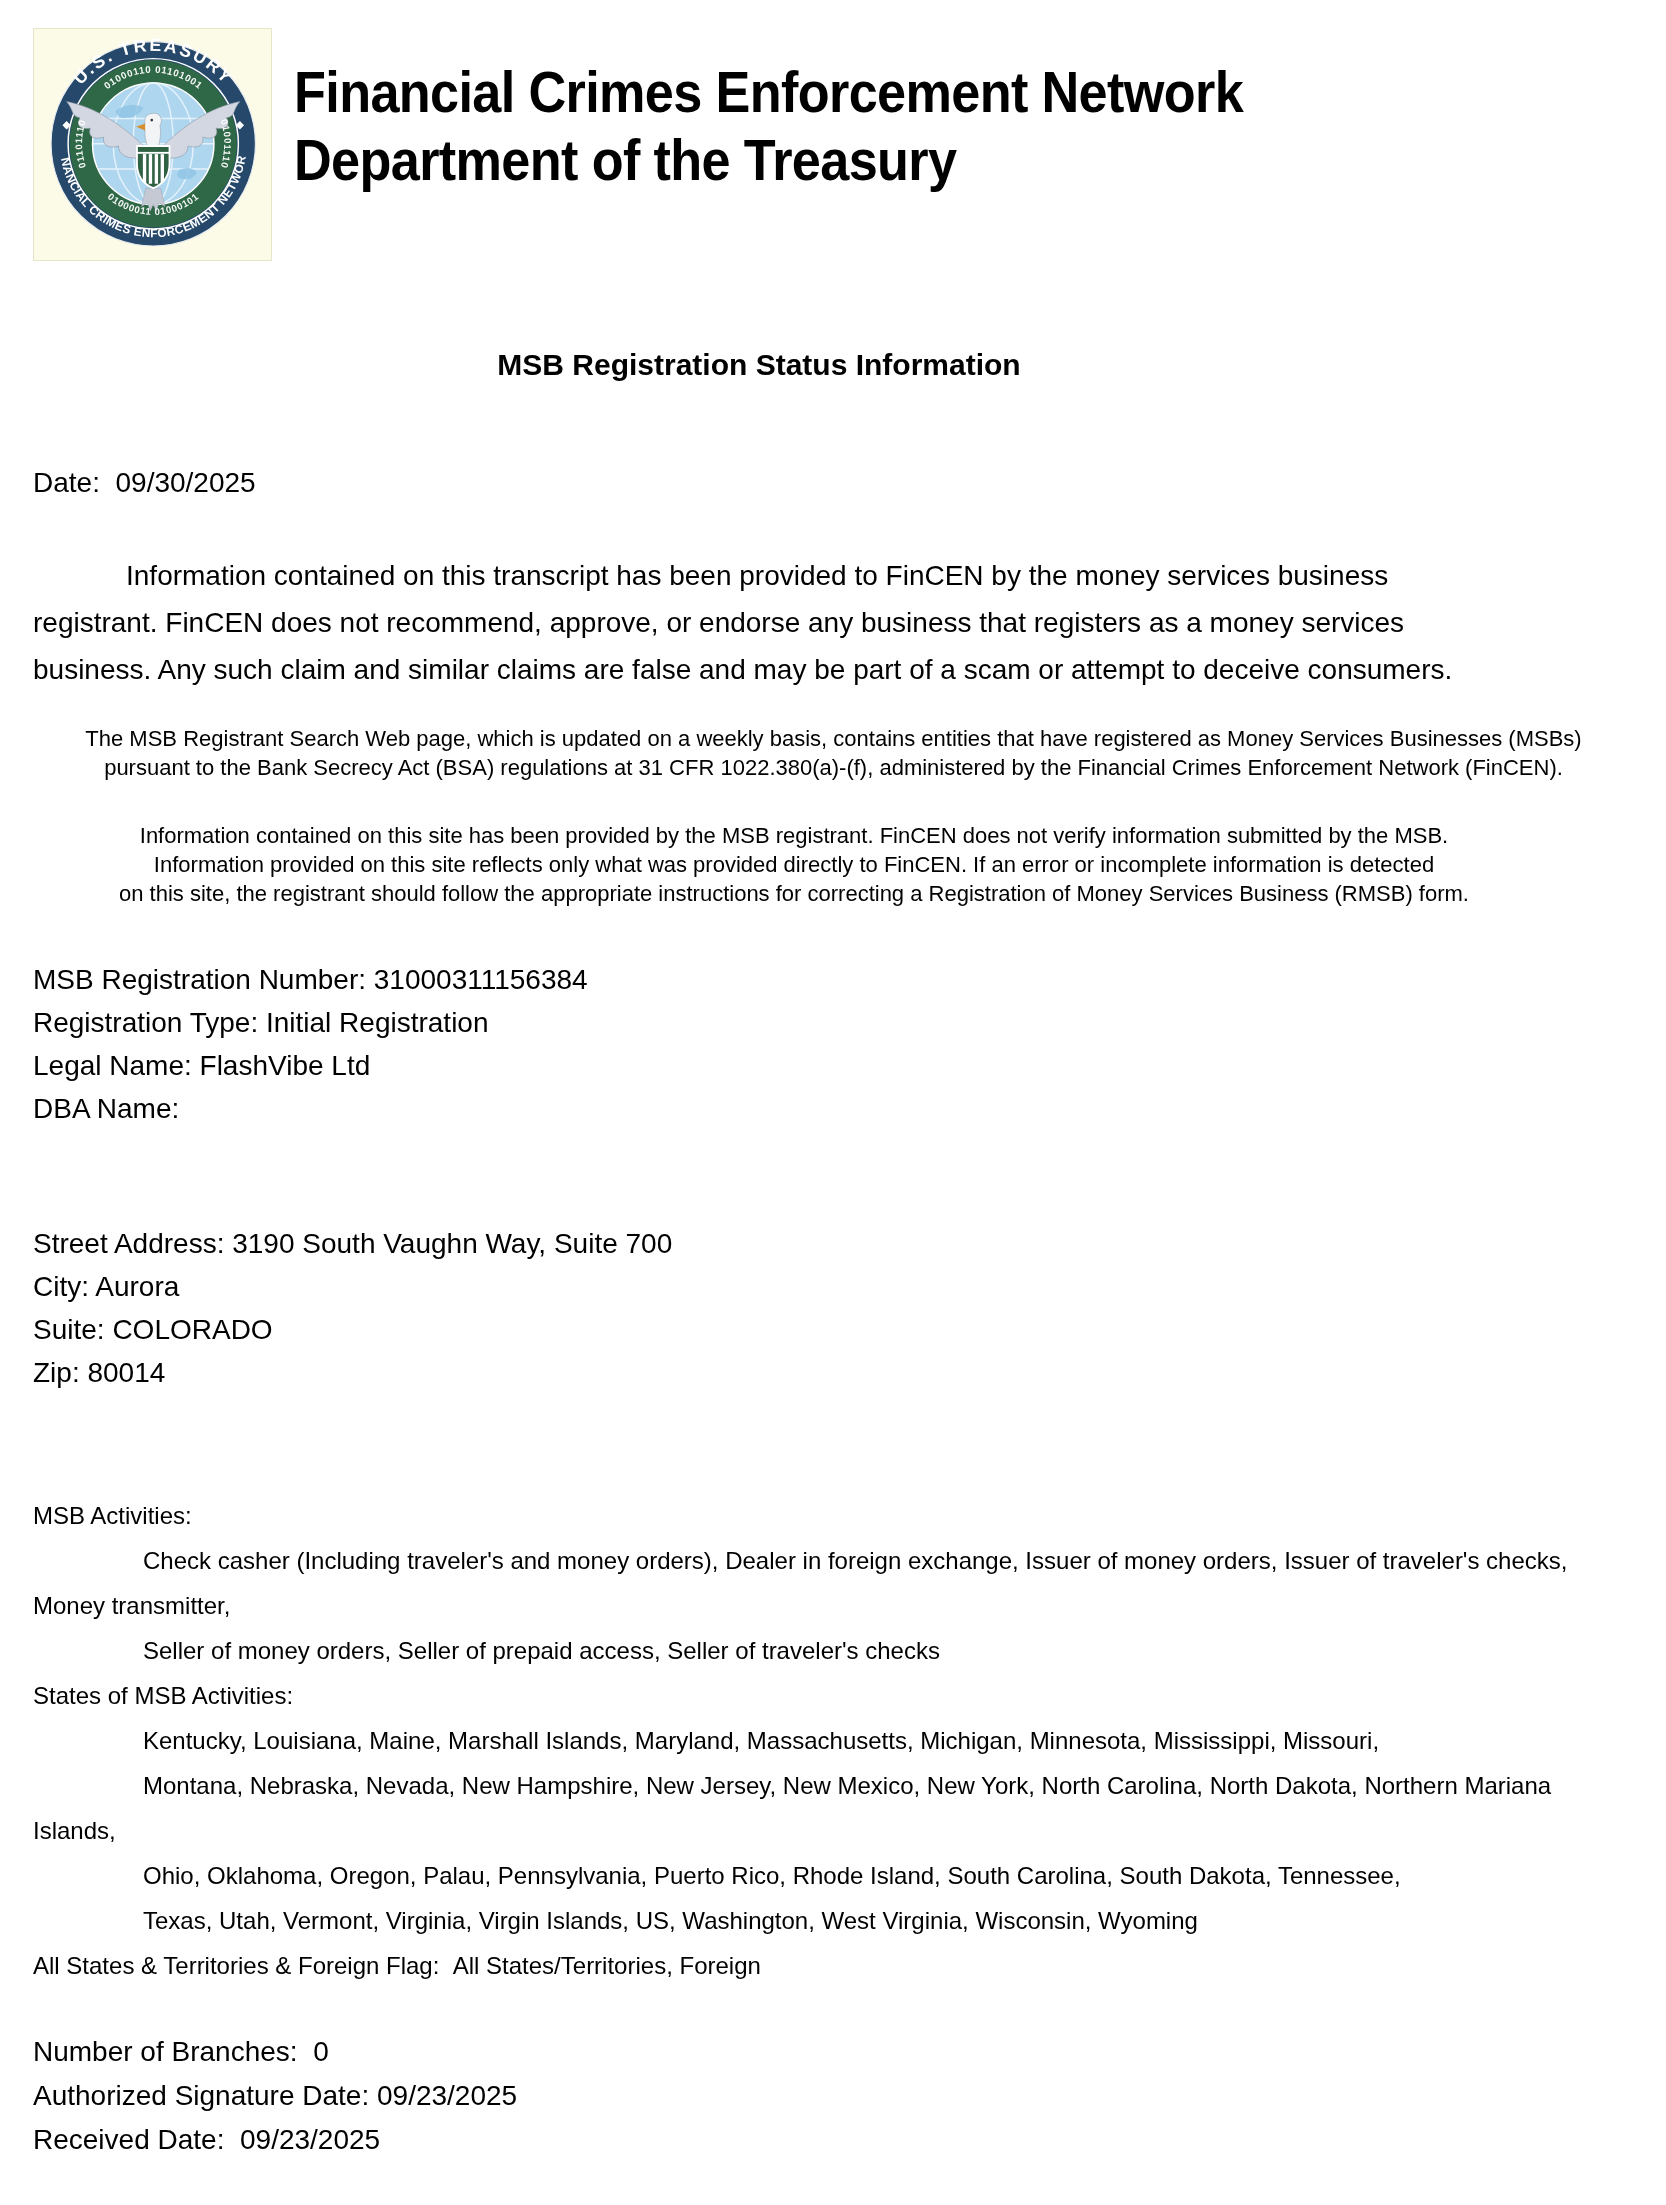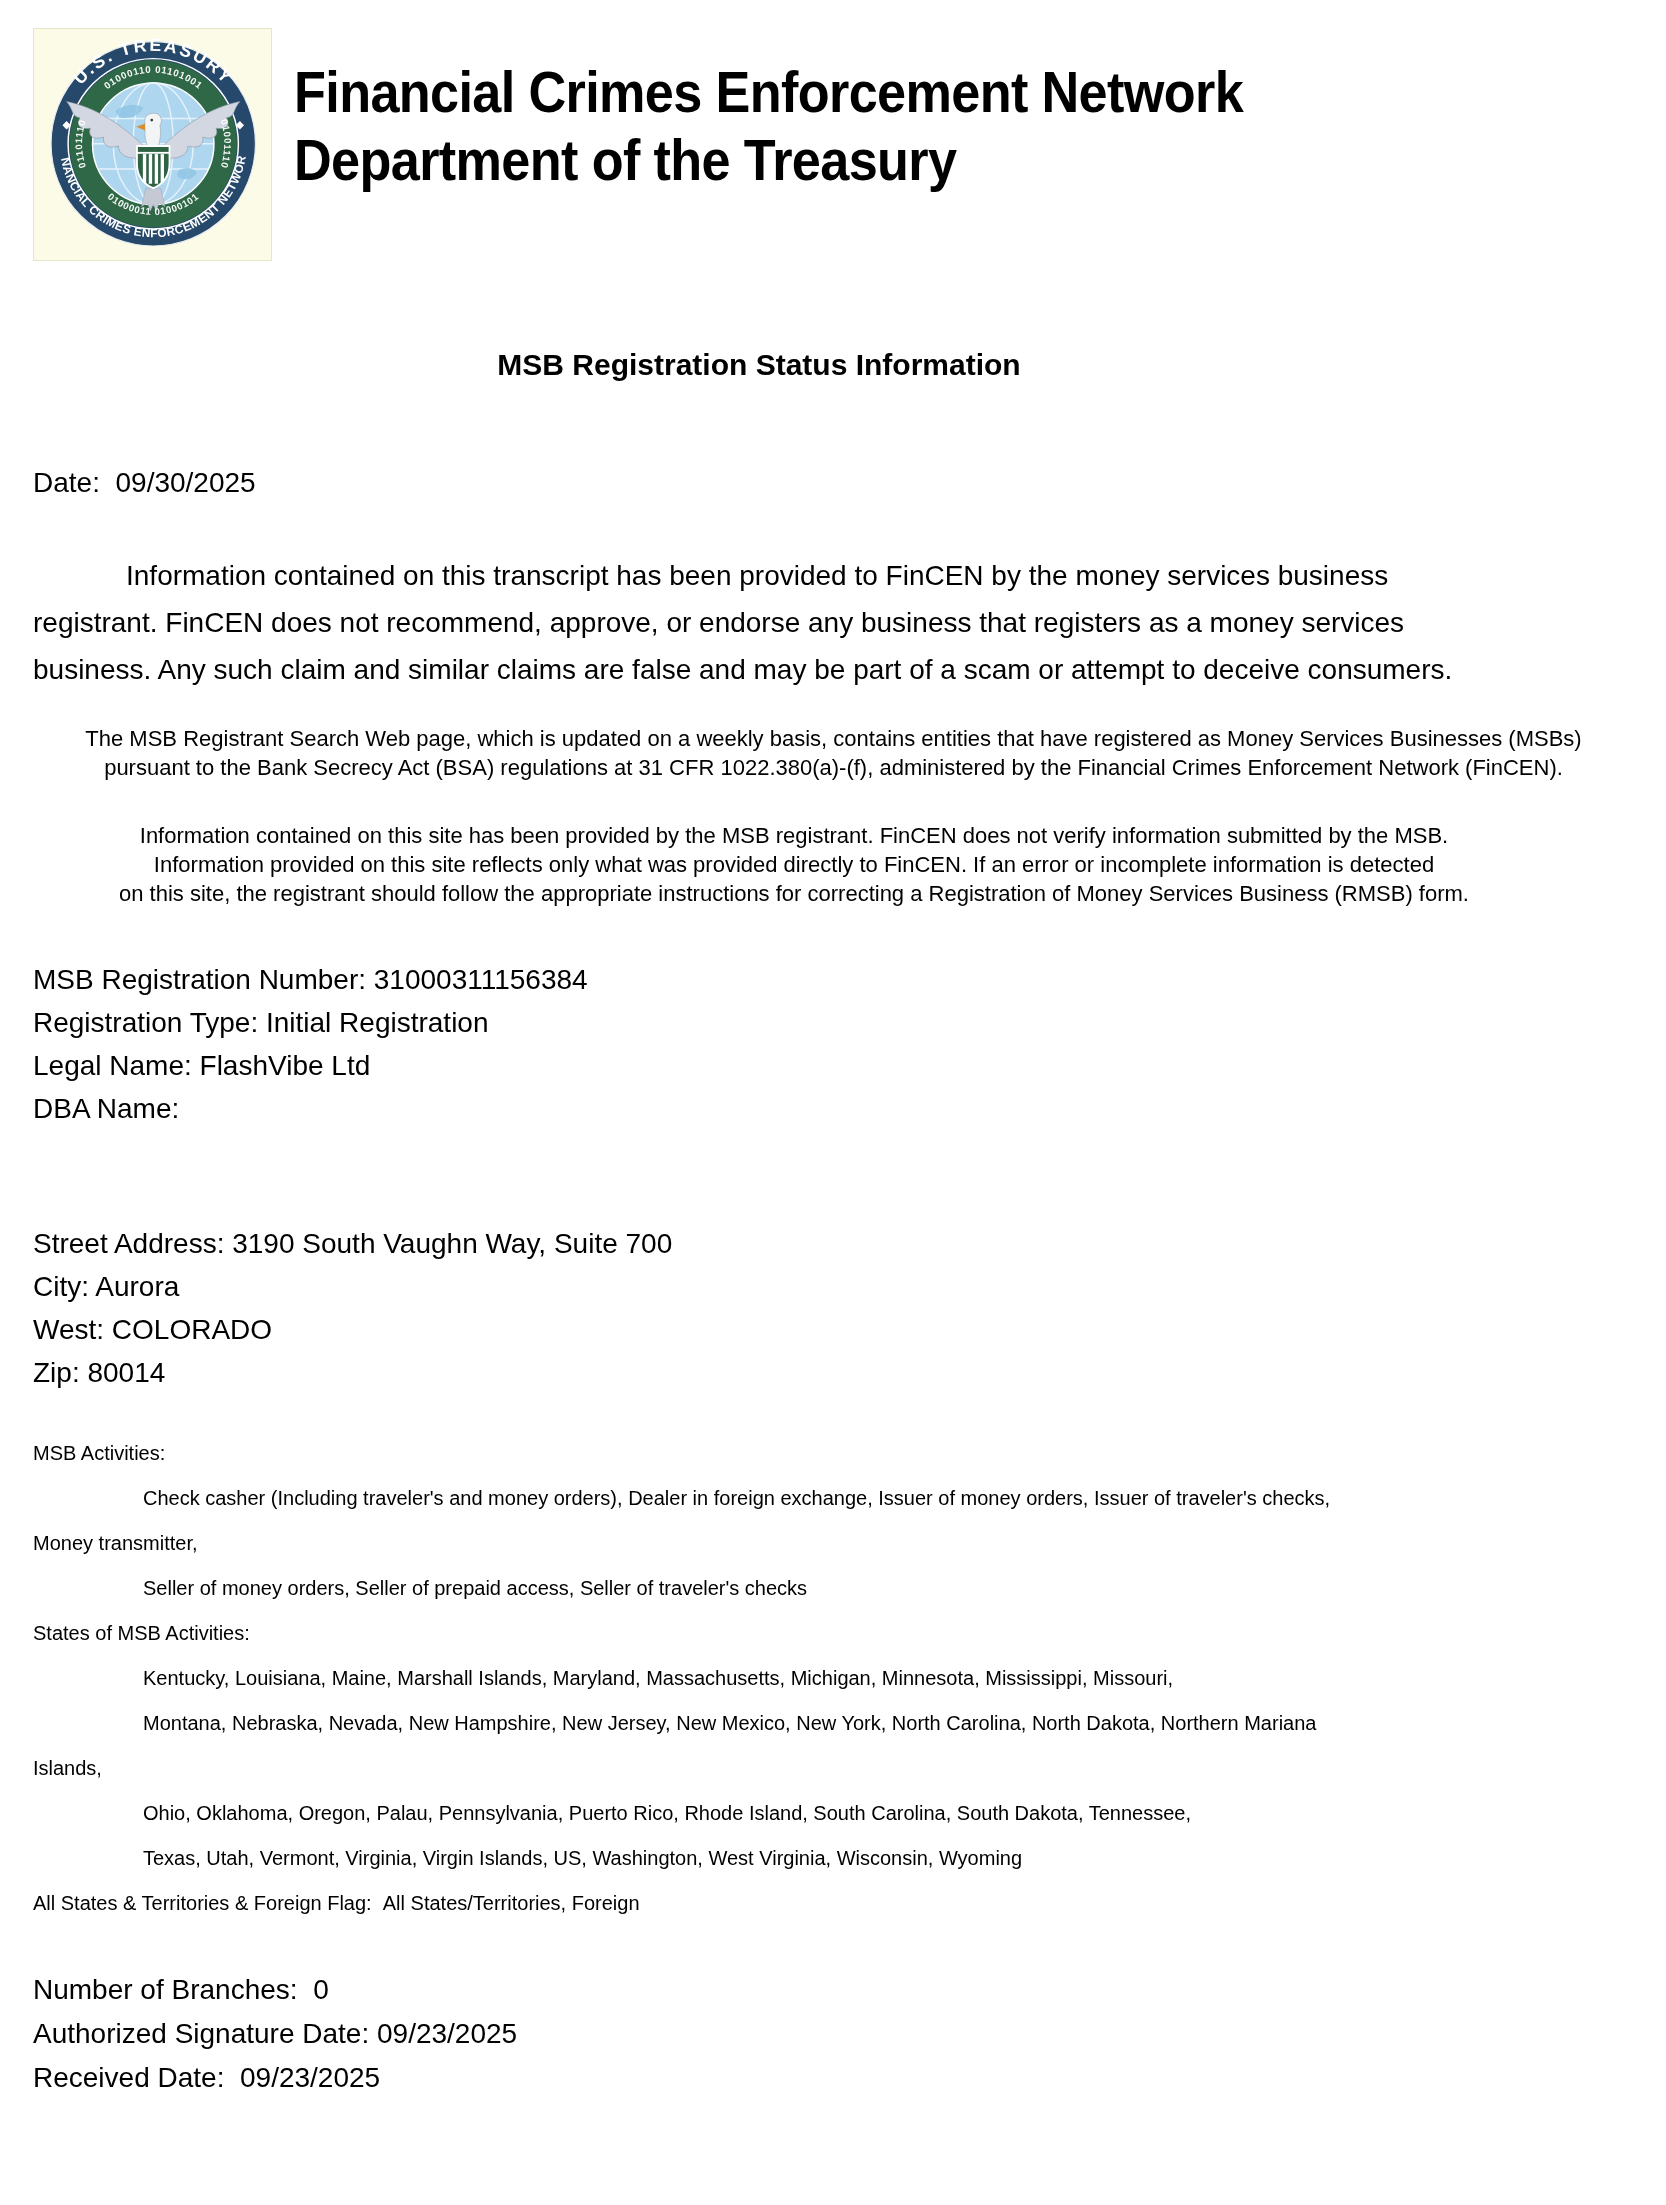--- a/index.html
+++ b/index.html
@@ -177,7 +177,7 @@
       <span>Aurora</span>
     </div>
     <div class="line">
-      <span>West:</span>
+      <span>Suite:</span>
       <span>COLORADO</span>
     </div>
     <div class="line">

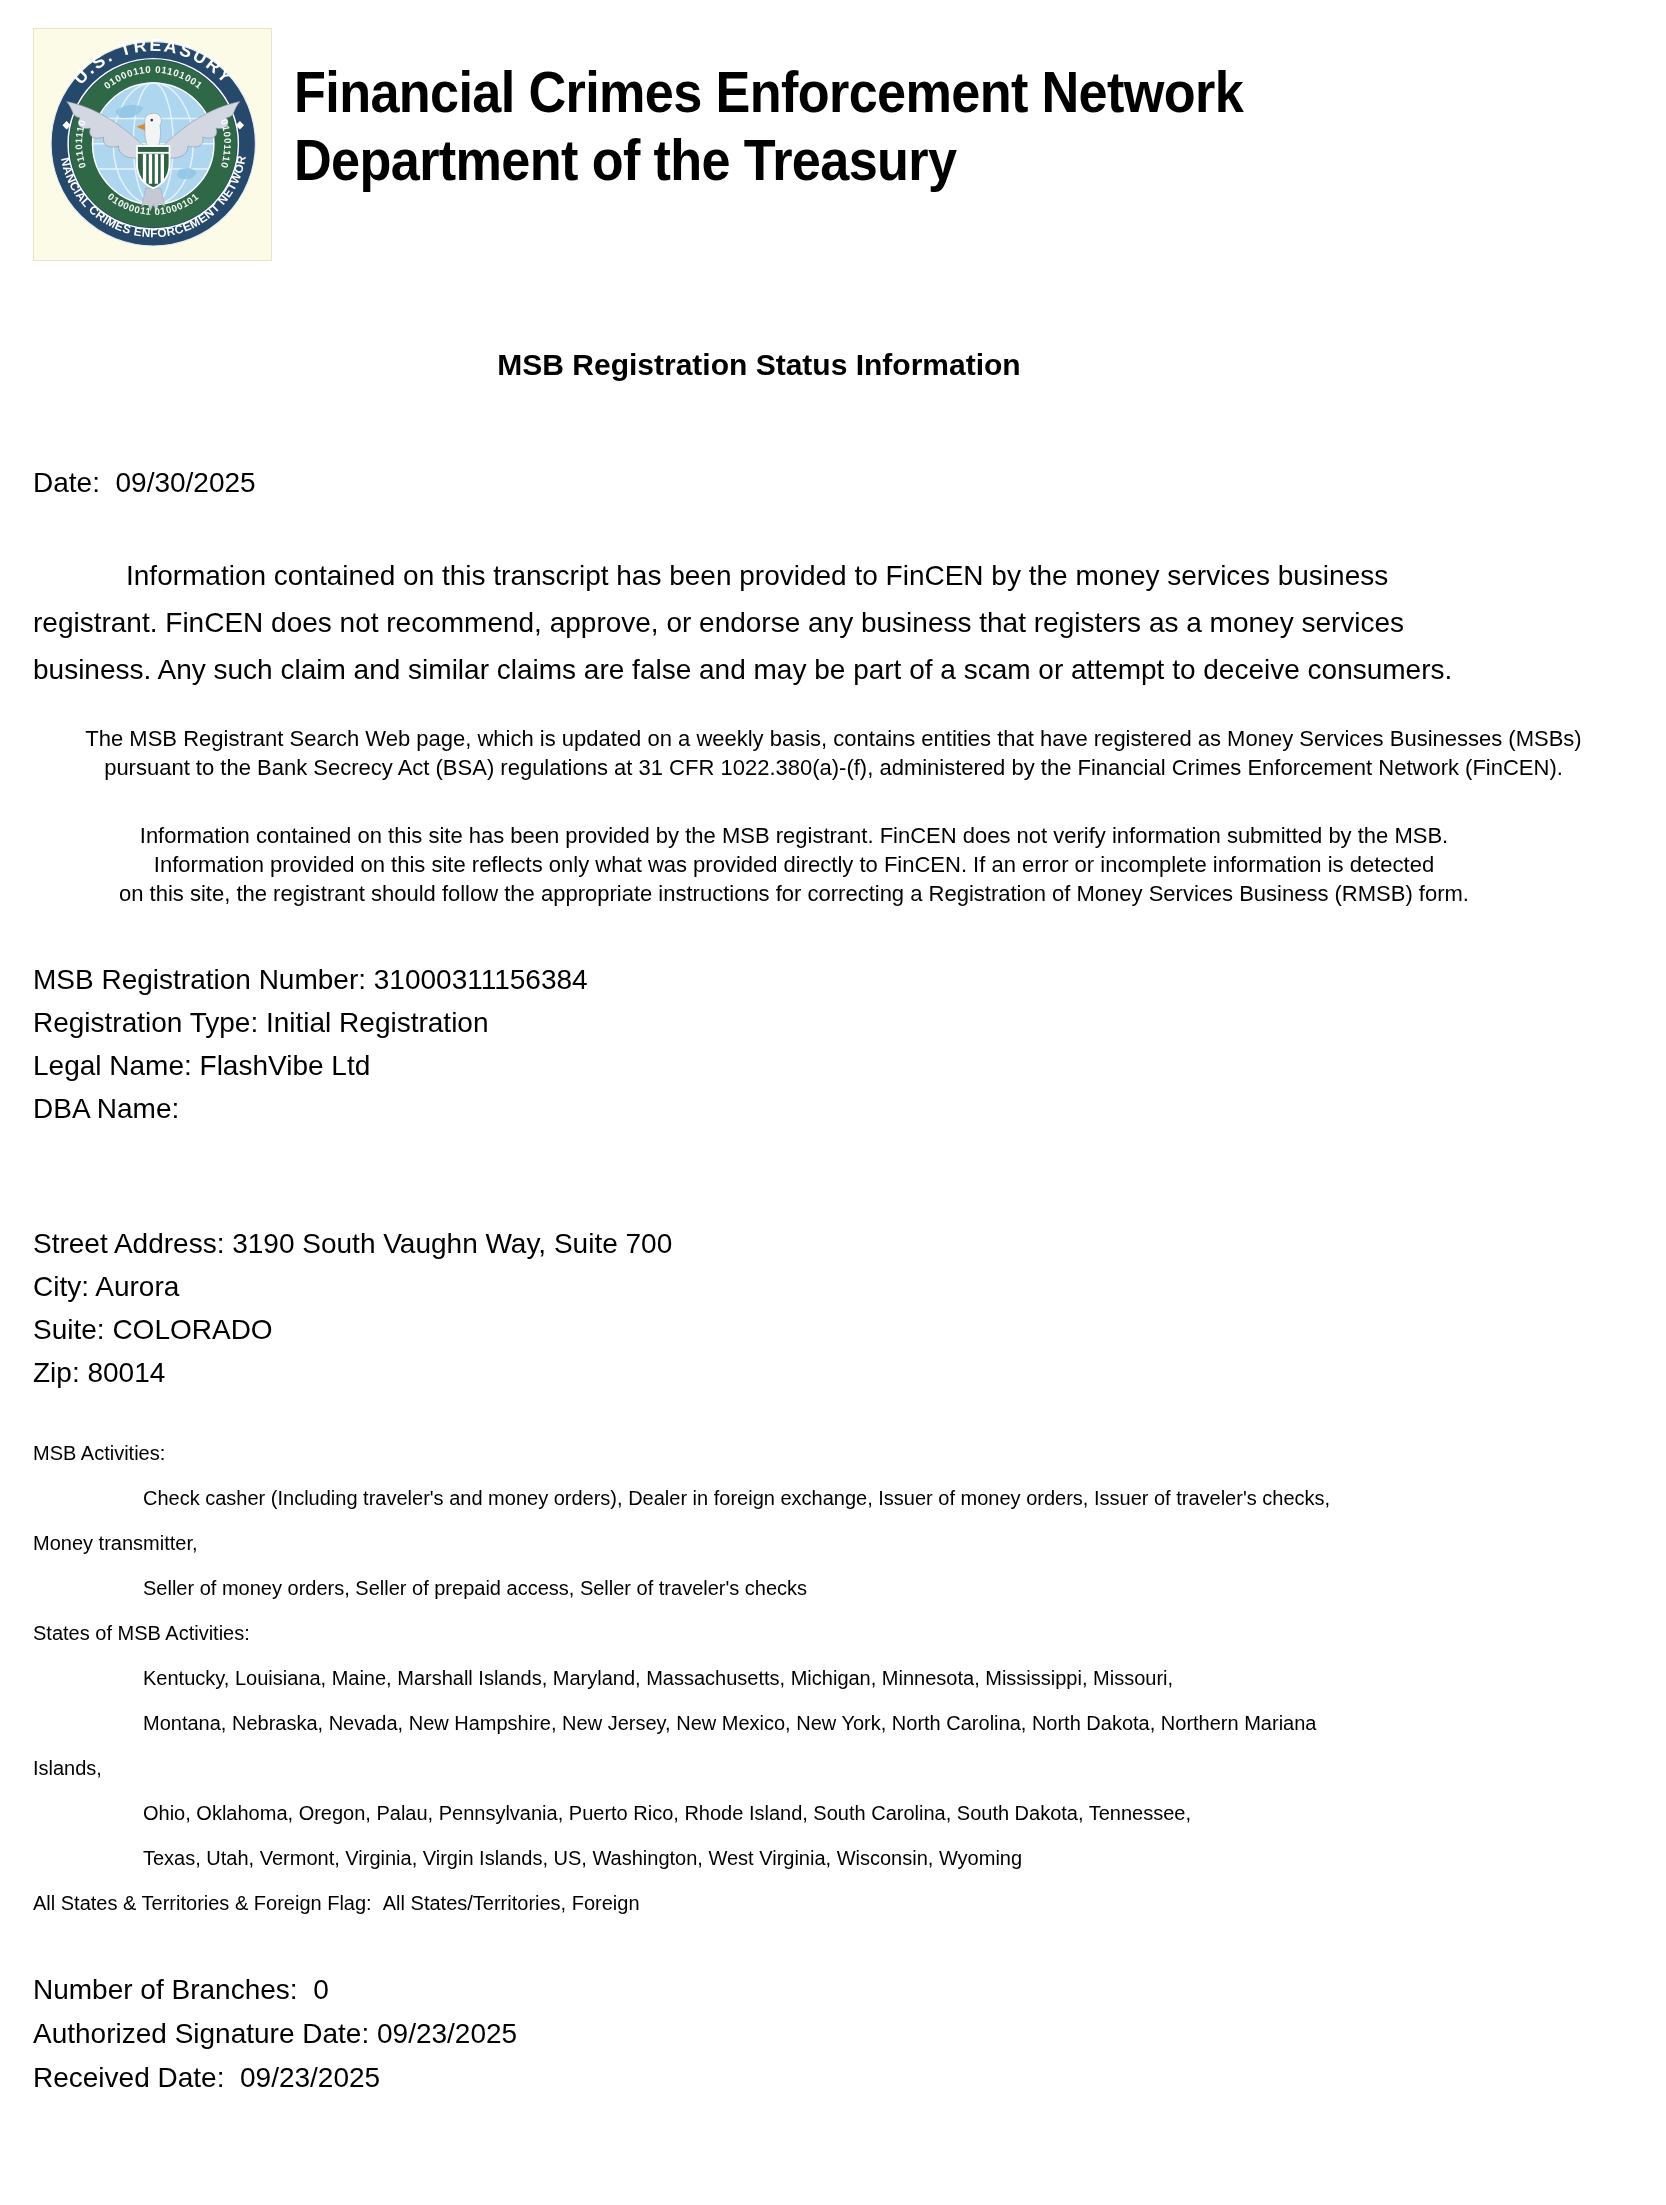--- a/index.html
+++ b/index.html
@@ -32,7 +32,7 @@
   .fields{font-size:28px;line-height:43px;}
   .reg-block{margin-top:50px;}
   .addr-block{margin-top:92px;}
-  .acts-block{margin-top:37px;font-size:20px;line-height:45px;}
+  .acts-block{margin-top:99px;font-size:24px;line-height:45px;}
   .acts-block .ind{padding-left:110px;}
   .bottom-block{margin-top:42px;font-size:28px;line-height:44px;}
   .sp2::before{content:"\00a0";}

